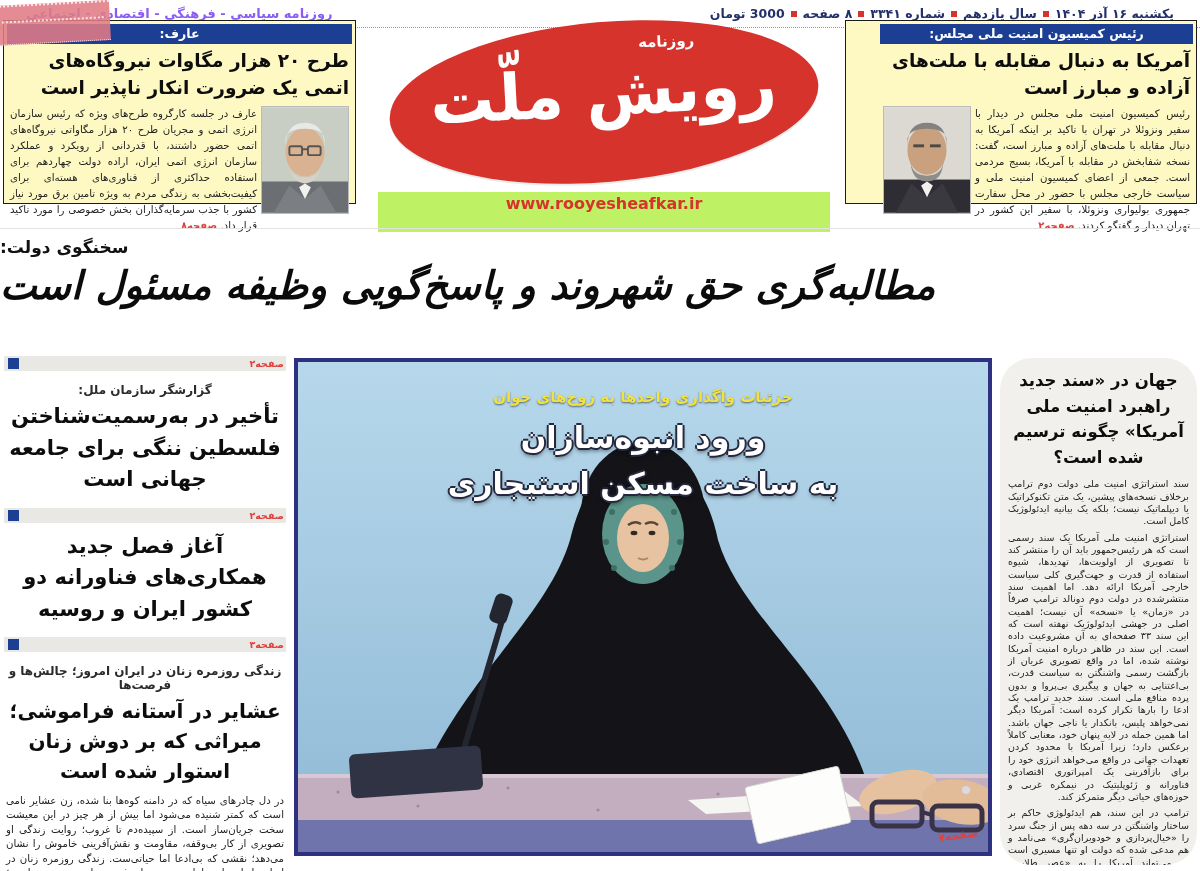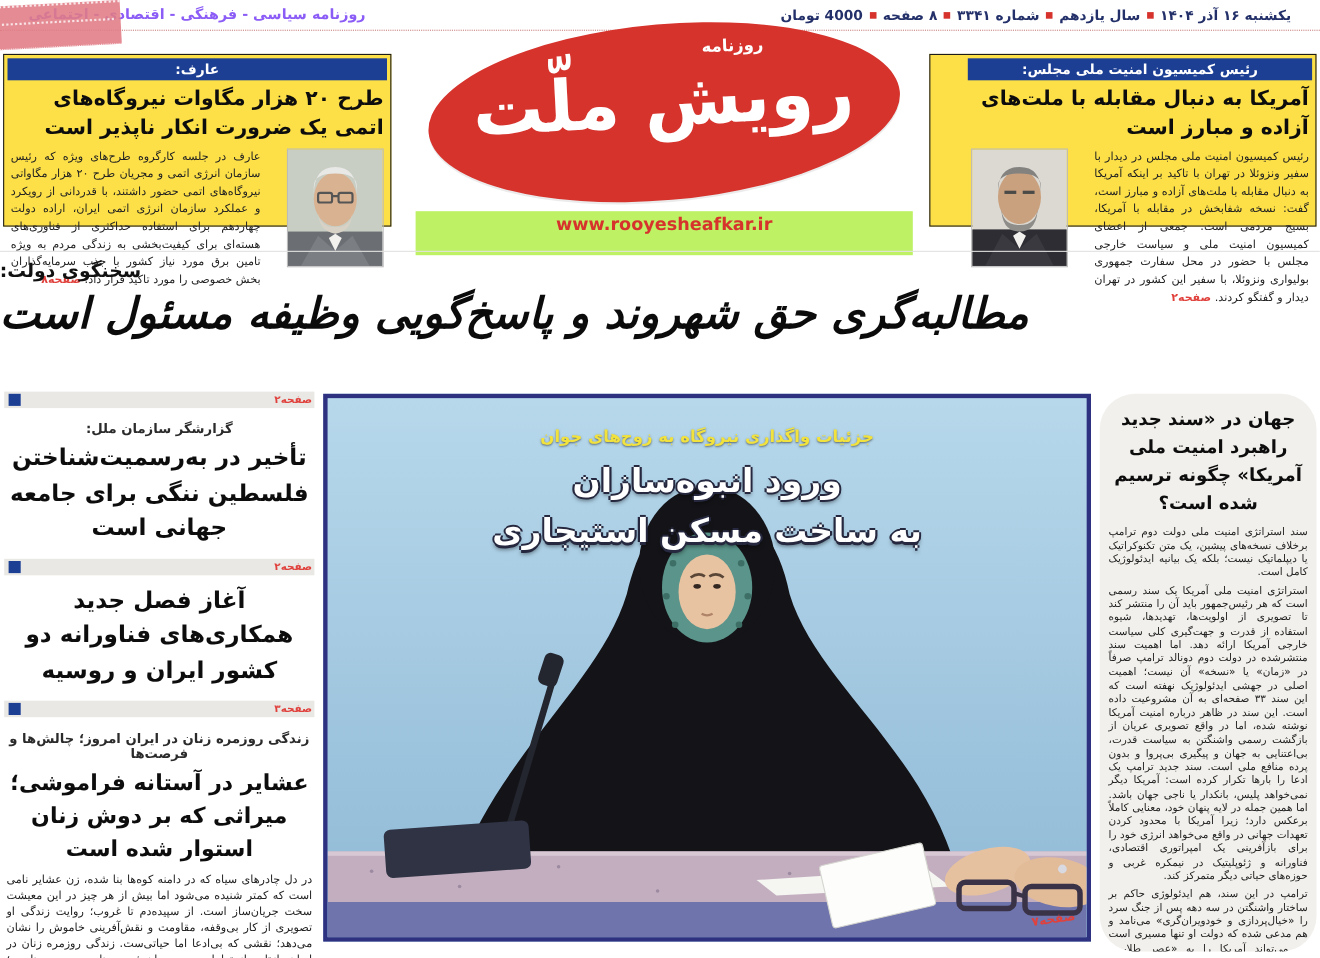--- a/index.html
+++ b/index.html
@@ -81,7 +81,7 @@
       <span class="sep-sq"></span>
       <span>۸ صفحه</span>
       <span class="sep-sq"></span>
-      <span>4000 تومان</span>
+      <span>3000 تومان</span>
     </div>
     <div class="edition">روزنامه سیاسی - فرهنگی - اقتصادی - اجتماعی</div>
   </header>

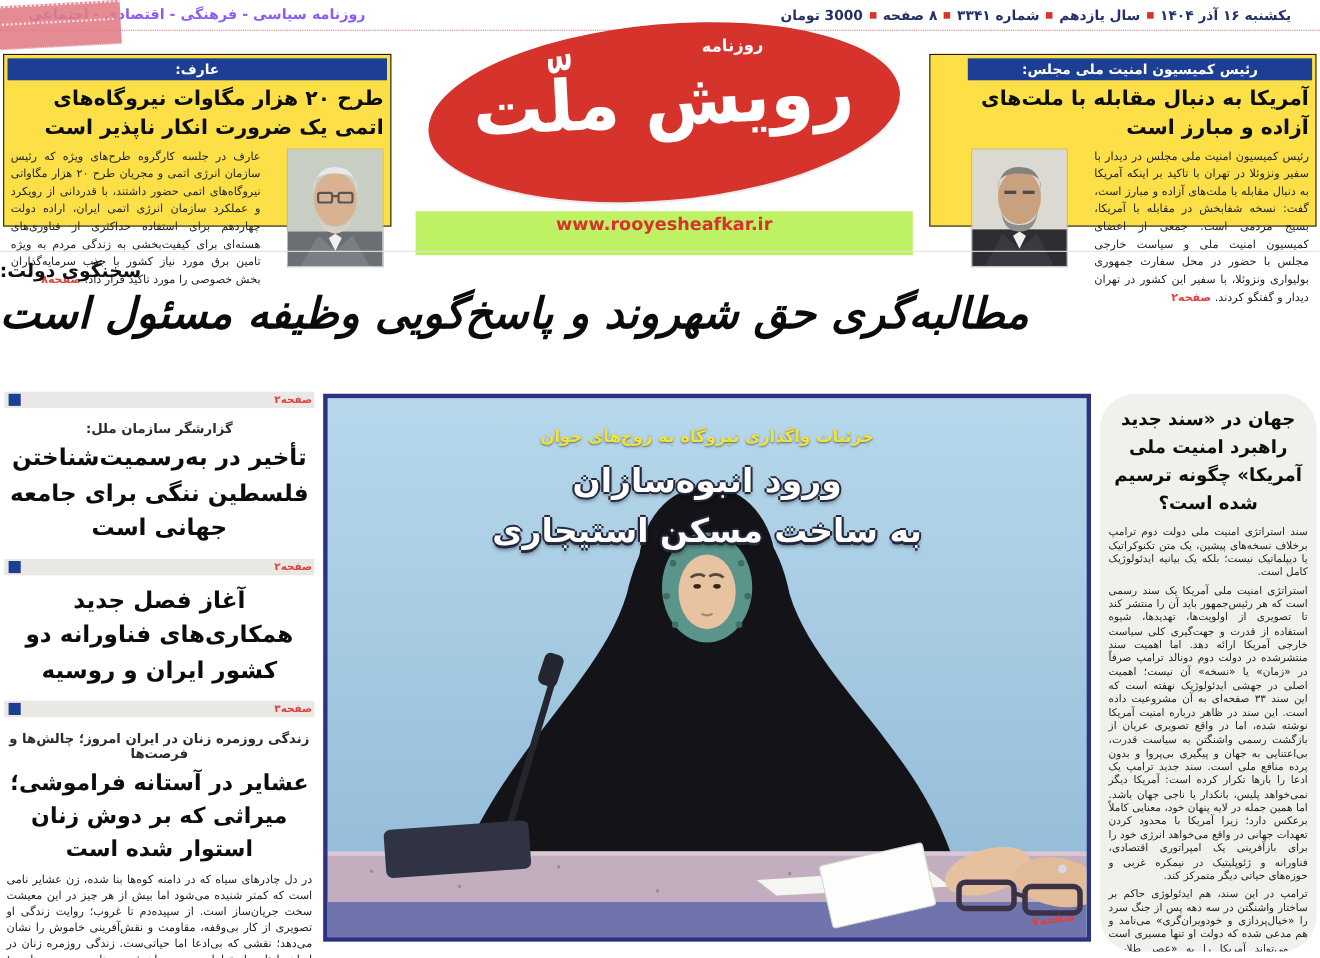--- a/index.html
+++ b/index.html
@@ -17,7 +17,7 @@
   .corner-sticker::after { content:""; position:absolute; top:14px; left:6px; right:6px; border-top:2px dotted rgba(255,255,255,.75); }
 
   
-  .news-box { position:absolute; top:49px; height:157px; border:1.5px solid #1c1c1c; background:#fde047; }
+  .news-box { position:absolute; top:20px; height:184px; border:1.5px solid #1c1c1c; background:#fef9c3; }
   .box-left  { left:3px;  width:353px; }
   .box-right { left:845px; width:352px;padding-left:31px; }
   .kicker-bar { height:20px; background:#1c3f94; color:#fff; font-size:12.5px; font-weight:bold; text-align:center; line-height:20px; margin:3px 3px 0 3px; }

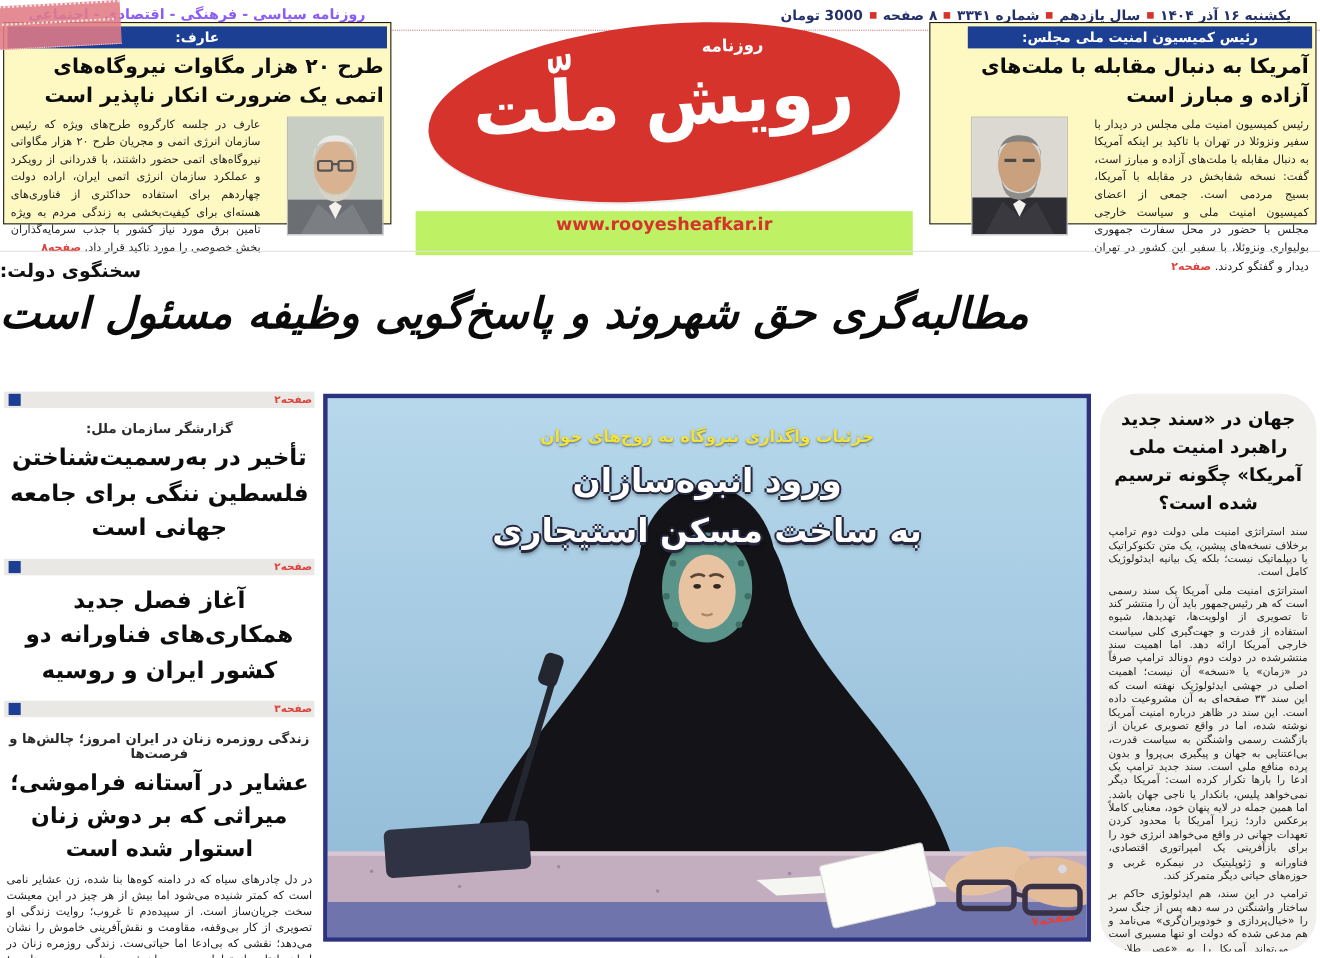--- a/index.html
+++ b/index.html
@@ -22,7 +22,7 @@
   .box-right { left:845px; width:352px;padding-left:31px; }
   .kicker-bar { height:20px; background:#1c3f94; color:#fff; font-size:12.5px; font-weight:bold; text-align:center; line-height:20px; margin:3px 3px 0 3px; }
   .box-headline { font-size:18.5px; font-weight:bold; color:#0d0d0d; line-height:1.45; padding:4px 6px 2px 6px; }
-  .box-body-row { display:flex; gap:24px; padding:2px 6px 4px 6px; }
+  .box-body-row { display:flex; gap:4px; padding:2px 6px 4px 6px; }
   .box-body { font-size:10.2px; line-height:1.58; text-align:justify; color:#222; flex:1; }
   .page-ref { color:#e0413c; font-weight:bold; font-size:10px; white-space:nowrap; }
   .portrait { width:88px; height:108px; flex:0 0 88px; border:1px solid #bbb; }

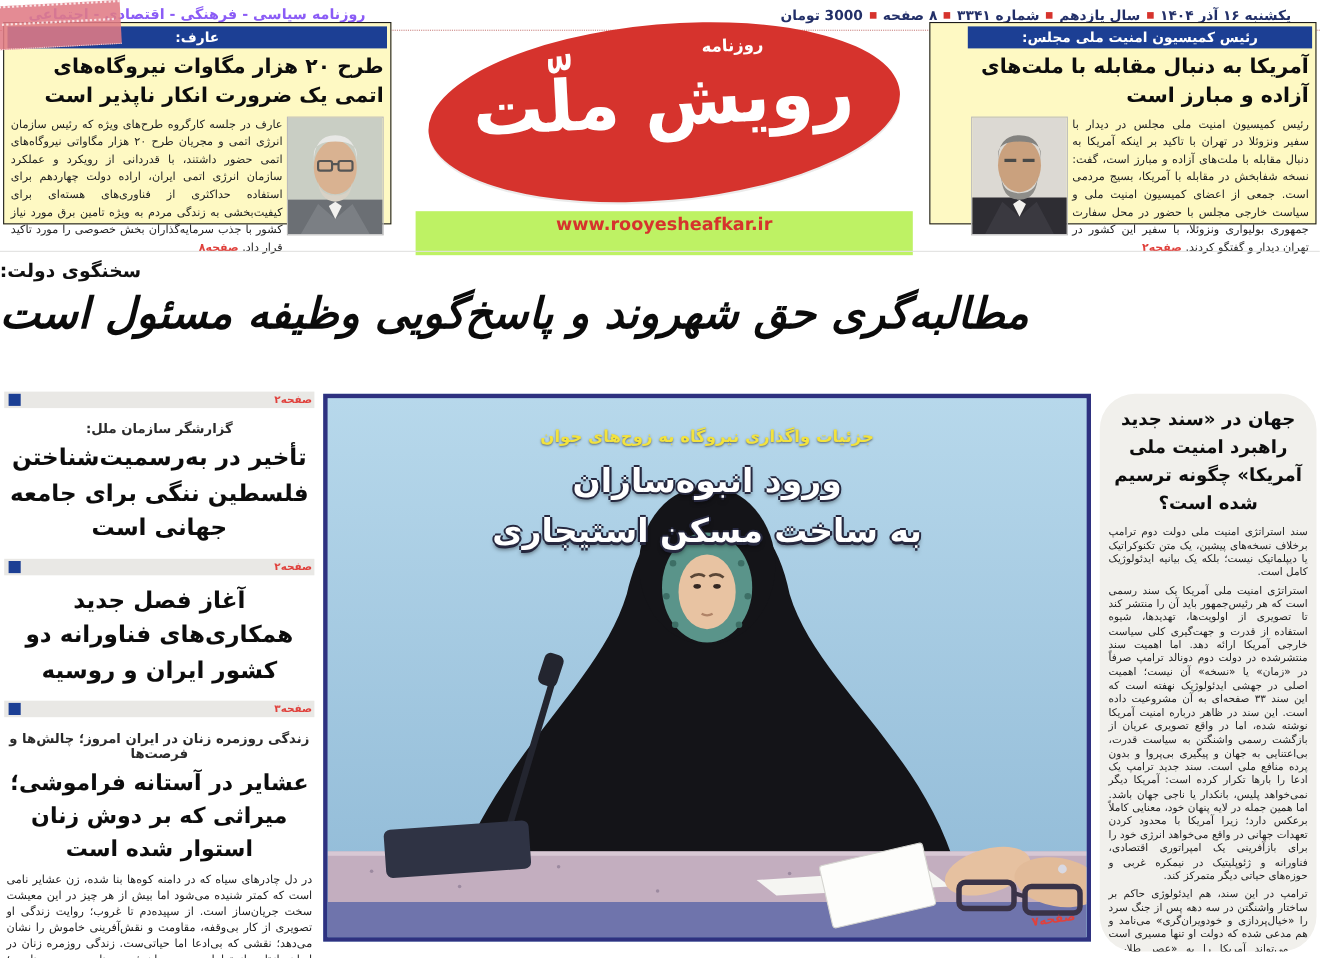--- a/index.html
+++ b/index.html
@@ -234,7 +234,7 @@
       <rect x="634" y="444" width="50" height="24" rx="6" fill="none" stroke="#3a3348" stroke-width="5"></rect>
       <line x1="624" y1="450" x2="634" y2="453" stroke="#3a3348" stroke-width="4"></line>
     </svg>
-    <figcaption class="photo-kicker">جزئیات واگذاری نیروگاه به زوج‌های جوان</figcaption>
+    <figcaption class="photo-kicker">جزئیات واگذاری واحدها به زوج‌های جوان</figcaption>
     <div class="photo-headline ph-line2">به ساخت مسکن استیجاری</div>
     <div class="photo-headline ph-line1">ورود انبوه‌سازان</div>
     <span class="page-ref photo-pageref">صفحه۷</span>

